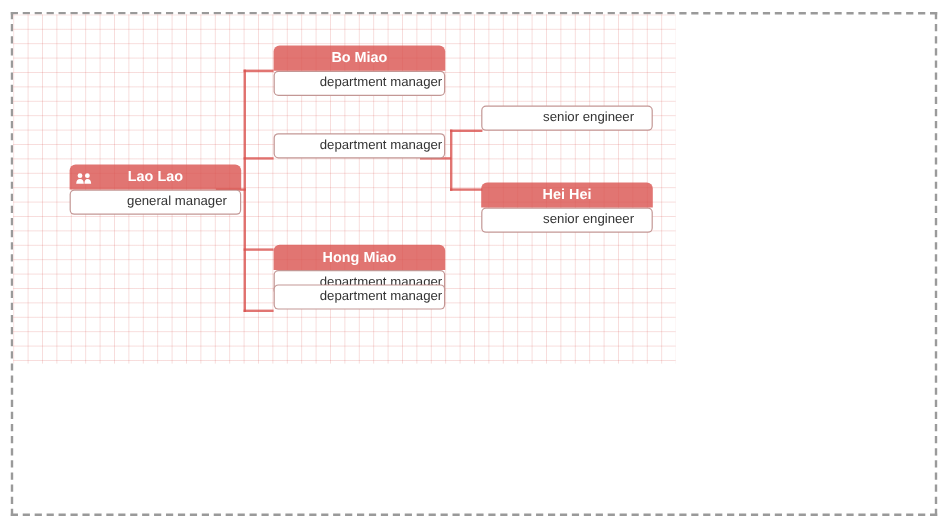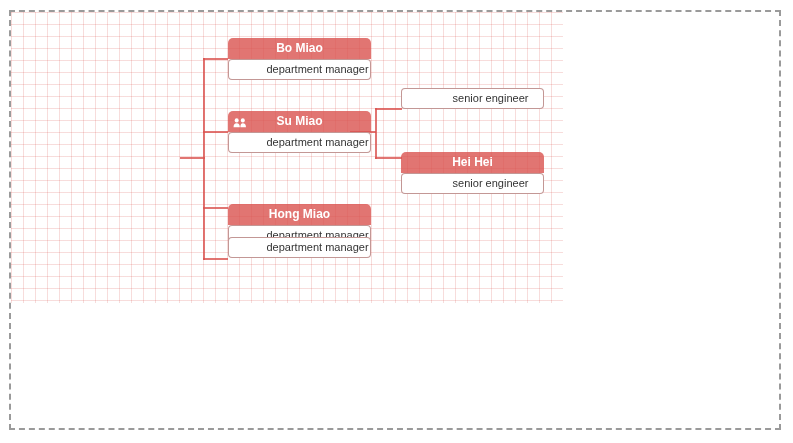--- a/index.html
+++ b/index.html
@@ -101,19 +101,6 @@
     </div>
   </div>
     <div class="org-node" style="left: 228px; top: 111px;">
-    <div class="node-title">
-      <span class="symbol">
-        <svg viewBox="0 0 16 12" width="14" height="12" aria-hidden="true">
-          <g fill="#ffffff">
-            <circle cx="4.2" cy="3" r="2.3"></circle>
-            <circle cx="11.2" cy="3" r="2.3"></circle>
-            <path d="M0.6 10.8 Q0.6 6.2 4.2 6.2 Q7.8 6.2 7.8 10.8 Z"></path>
-            <path d="M8.4 10.8 Q8.4 6.2 11.2 6.2 Q14.8 6.2 14.8 10.8 Z"></path>
-          </g>
-        </svg>
-      </span>
-      <span>Su Miao</span>
-    </div>
     <div class="node-content">
       <span>department manager</span>
     </div>

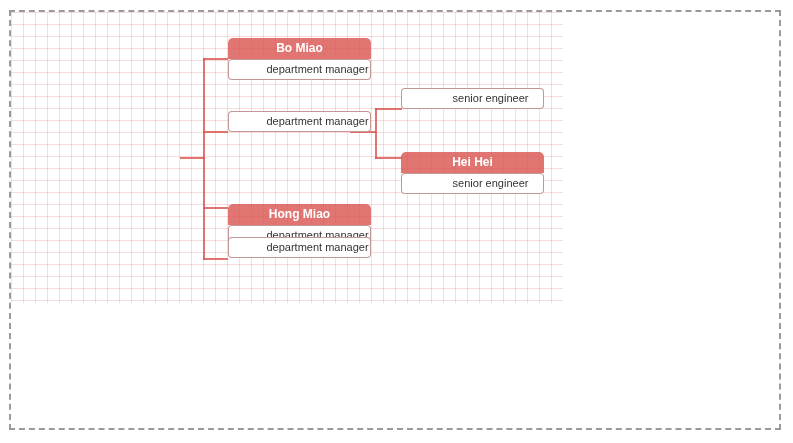--- a/index.html
+++ b/index.html
@@ -90,6 +90,19 @@
     <div class="connector" style="left: 375px; top: 108px; width: 27px; height: 2px;"></div>
     <div class="connector" style="left: 375px; top: 157px; width: 27px; height: 2px;"></div>
     <div class="org-node" style="left: 58px; top: 137px;">
+    <div class="node-title">
+      <span class="symbol">
+        <svg viewBox="0 0 16 12" width="14" height="12" aria-hidden="true">
+          <g fill="#ffffff">
+            <circle cx="4.2" cy="3" r="2.3"></circle>
+            <circle cx="11.2" cy="3" r="2.3"></circle>
+            <path d="M0.6 10.8 Q0.6 6.2 4.2 6.2 Q7.8 6.2 7.8 10.8 Z"></path>
+            <path d="M8.4 10.8 Q8.4 6.2 11.2 6.2 Q14.8 6.2 14.8 10.8 Z"></path>
+          </g>
+        </svg>
+      </span>
+      <span>Lao Lao</span>
+    </div>
   </div>
     <div class="org-node" style="left: 228px; top: 38px;">
     <div class="node-title">

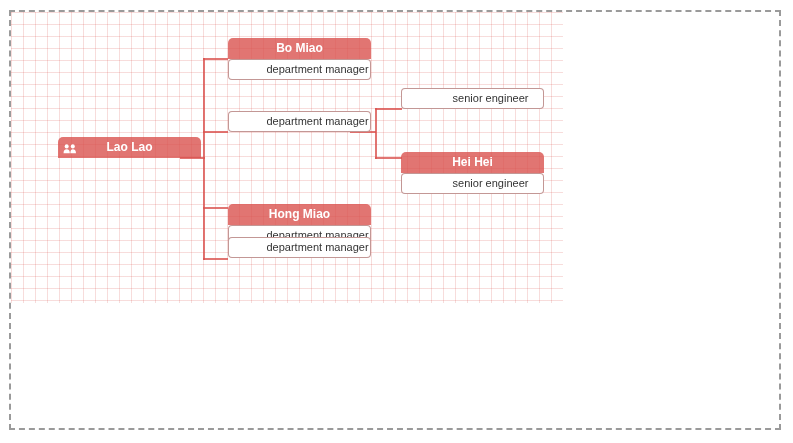--- a/index.html
+++ b/index.html
@@ -103,6 +103,9 @@
       </span>
       <span>Lao Lao</span>
     </div>
+    <div class="node-content">
+      <span>general manager</span>
+    </div>
   </div>
     <div class="org-node" style="left: 228px; top: 38px;">
     <div class="node-title">

